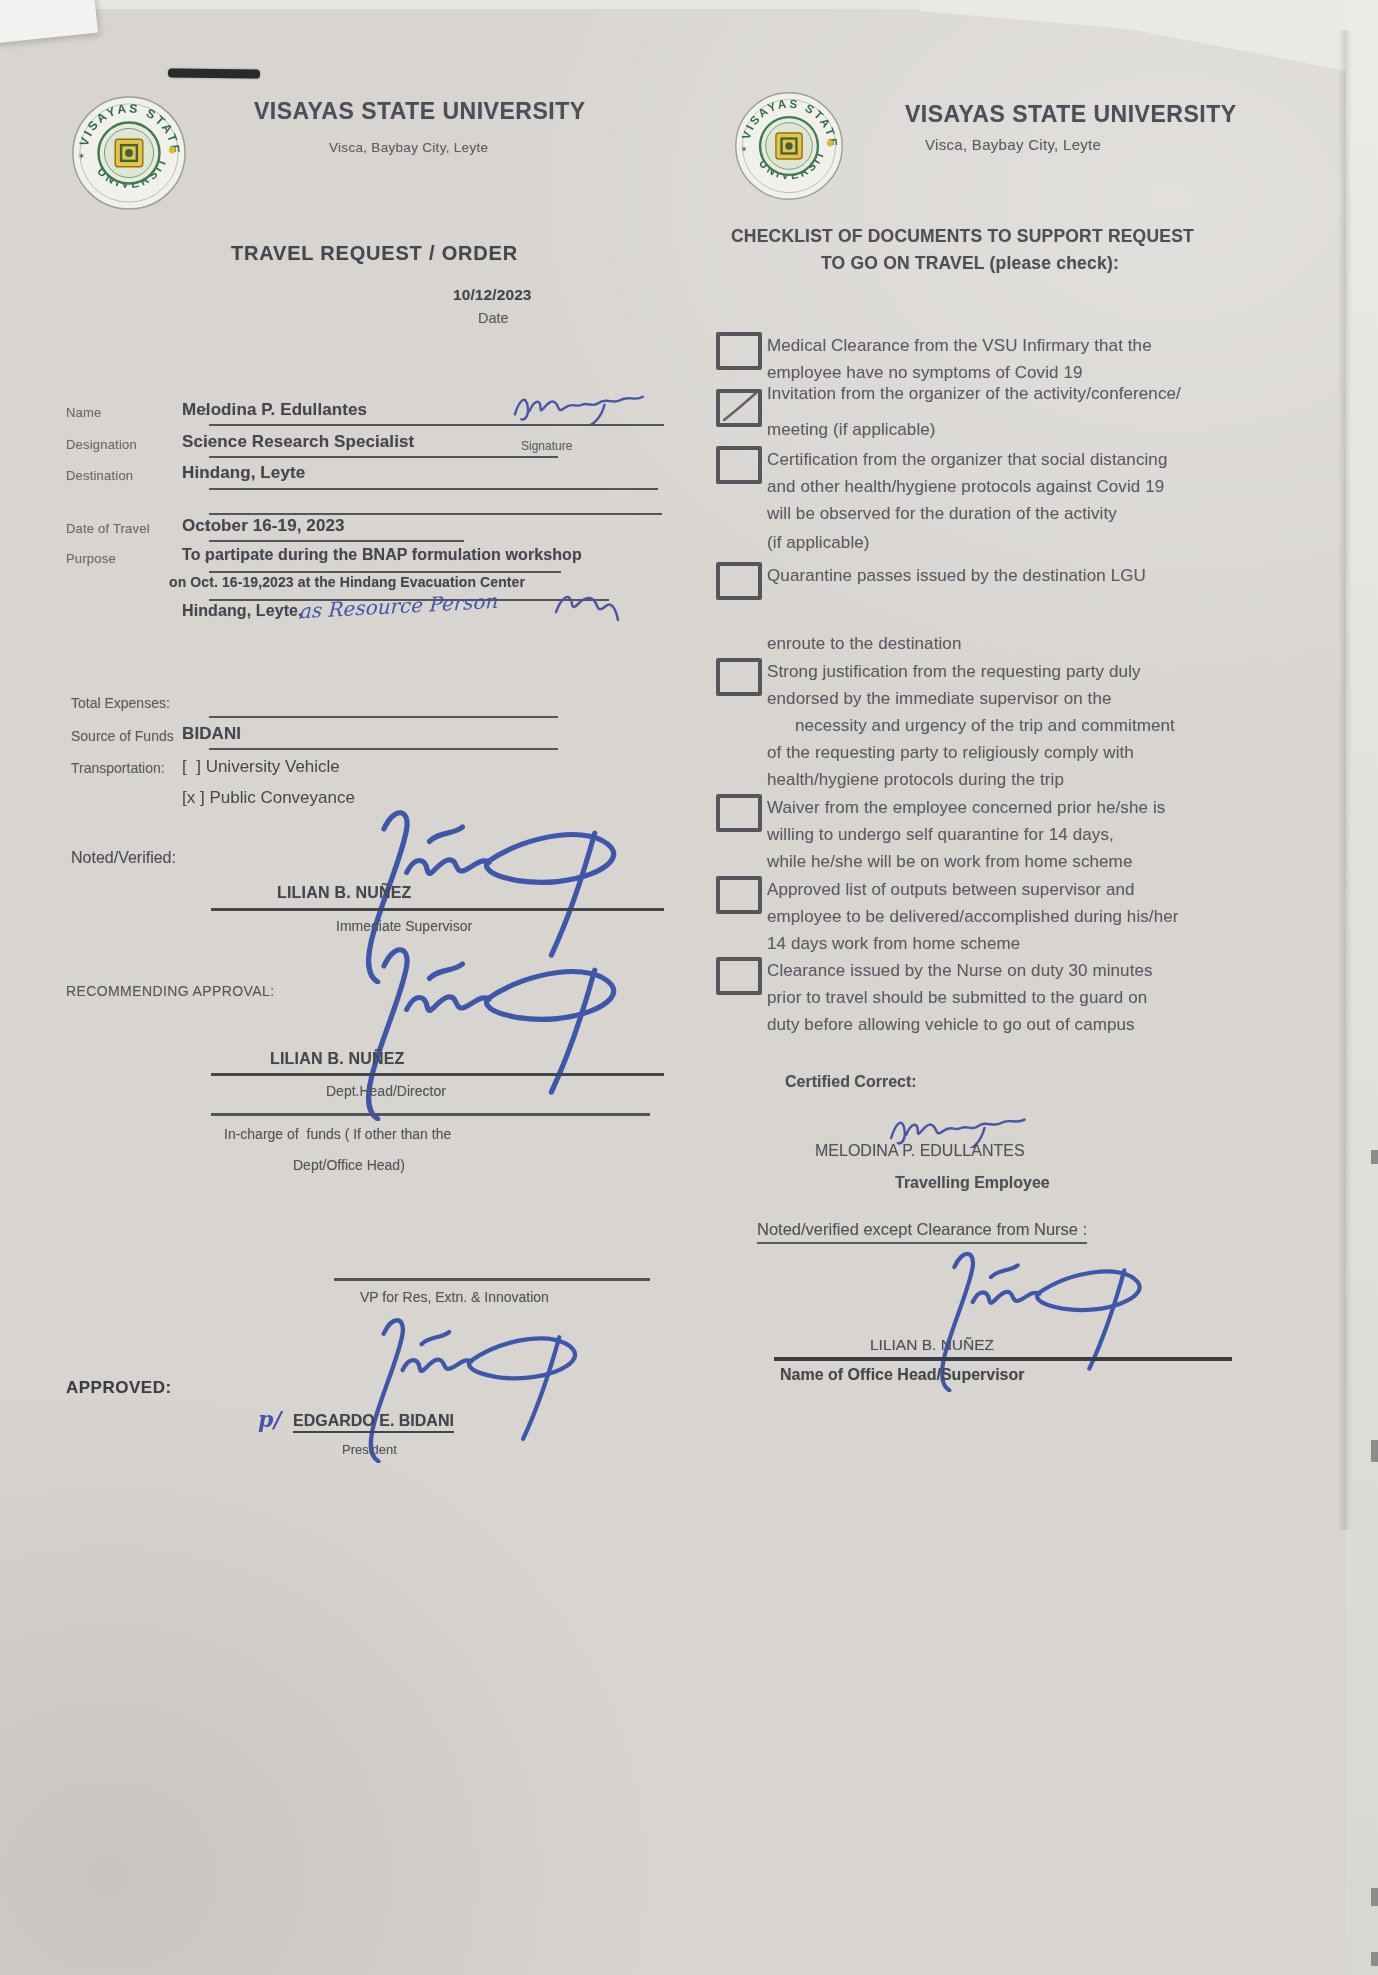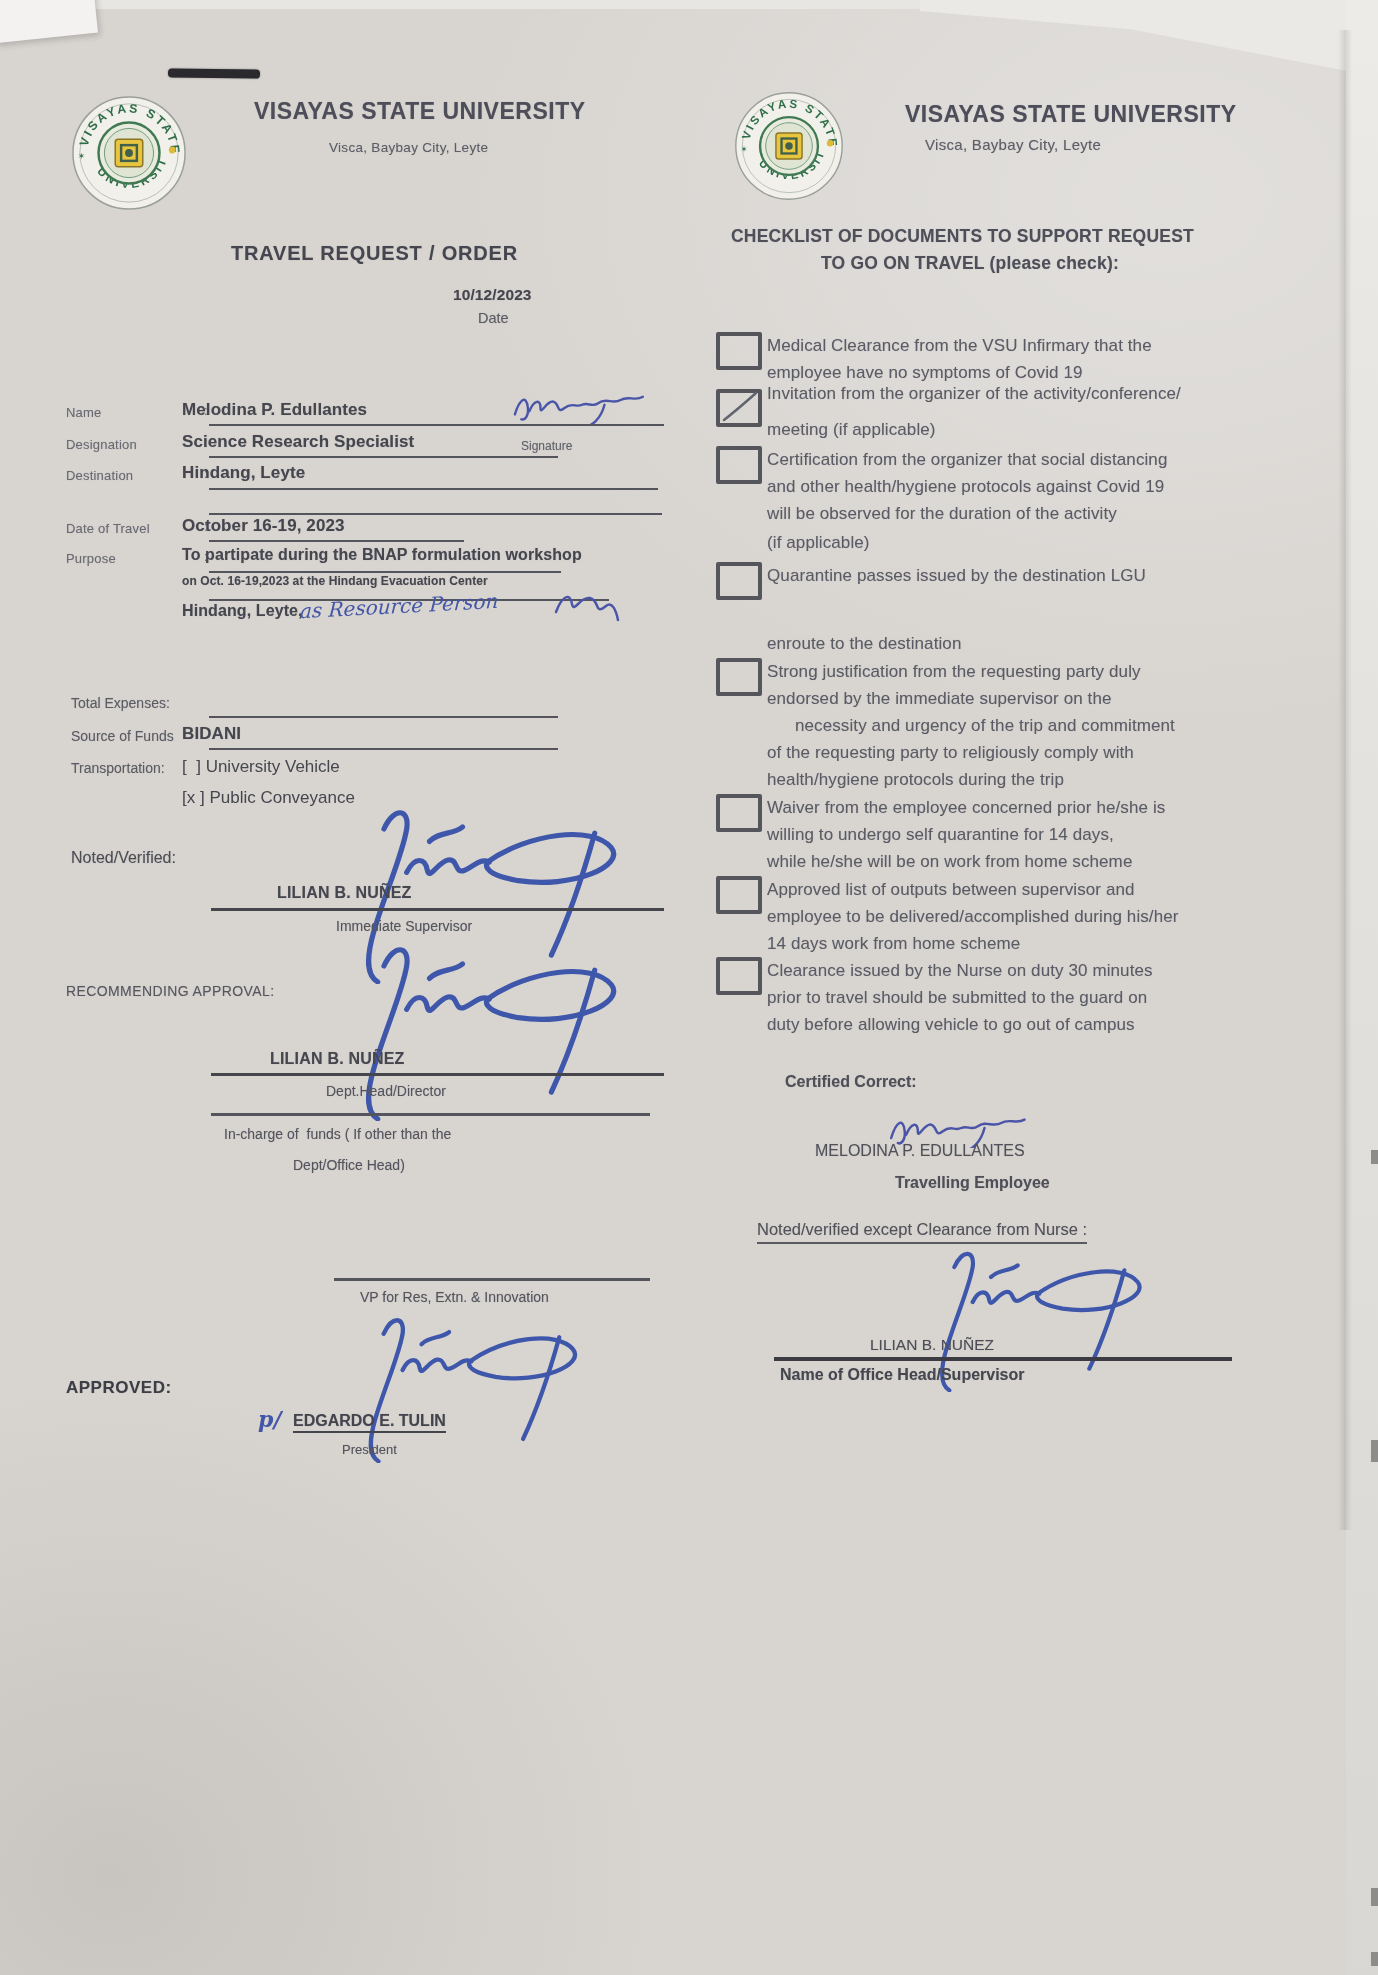--- a/index.html
+++ b/index.html
@@ -145,7 +145,7 @@
     <div class="abs lbl soft" style="left:204px;top:549px">:</div>
     <div class="abs val soft" style="left:182px;top:546px;font-size:16px">To partipate during the BNAP formulation workshop</div>
     <div class="abs rule" style="left:209px;top:571px;width:352px"></div>
-    <div class="abs val soft" style="left:182px;top:574px;font-size:12px">on Oct. 16-19,2023 at the Hindang Evacuation Center</div>
+    <div class="abs val soft" style="left:169px;top:574px;font-size:14px">on Oct. 16-19,2023 at the Hindang Evacuation Center</div>
     <div class="abs rule" style="left:209px;top:599px;width:400px"></div>
     <div class="abs val soft" style="left:182px;top:602px;font-size:16px">Hindang, Leyte,</div>
     <div class="abs handw" style="left:300px;top:594px;font-size:20px;transform:rotate(-3deg) skewX(-6deg)">as Resource Person</div>

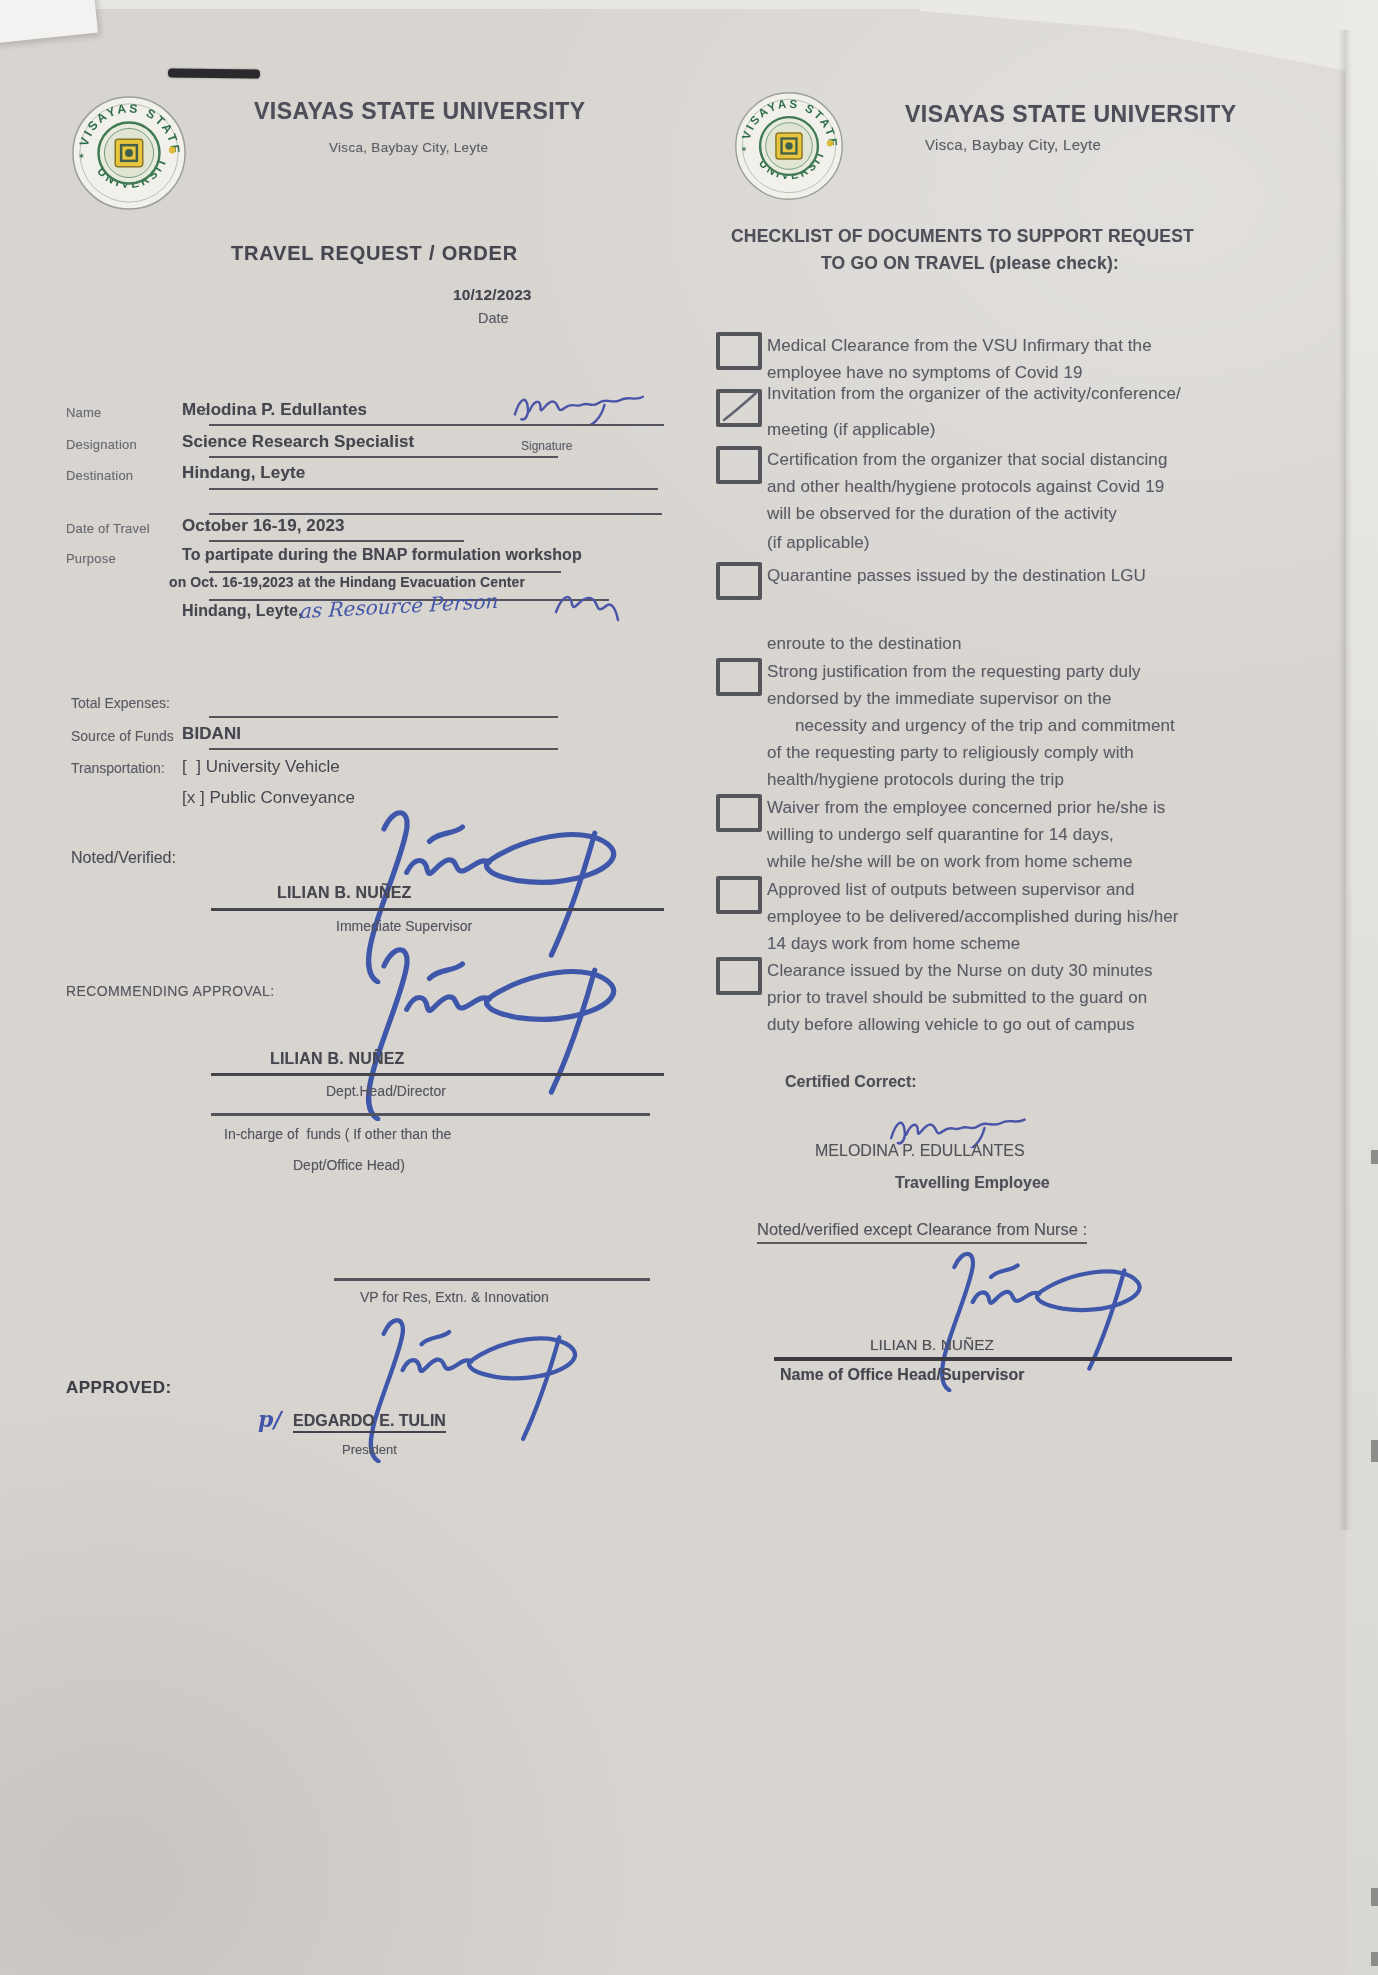--- a/index.html
+++ b/index.html
@@ -190,7 +190,7 @@
         <use href="#sig-nunez"></use>
       </svg>
     <div class="abs handw" style="left:258px;top:1406px;font-size:22px;font-weight:bold">p/</div>
-    <div class="abs pres-name soft" style="left:293px;top:1412px">EDGARDO E. TULIN</div>
+    <div class="abs pres-name soft" style="left:293px;top:1412px">EDGARDO E. BIDANI</div>
     <div class="abs sig-role soft" style="left:342px;top:1442px;font-size:13px">President</div>
   </section>
 

